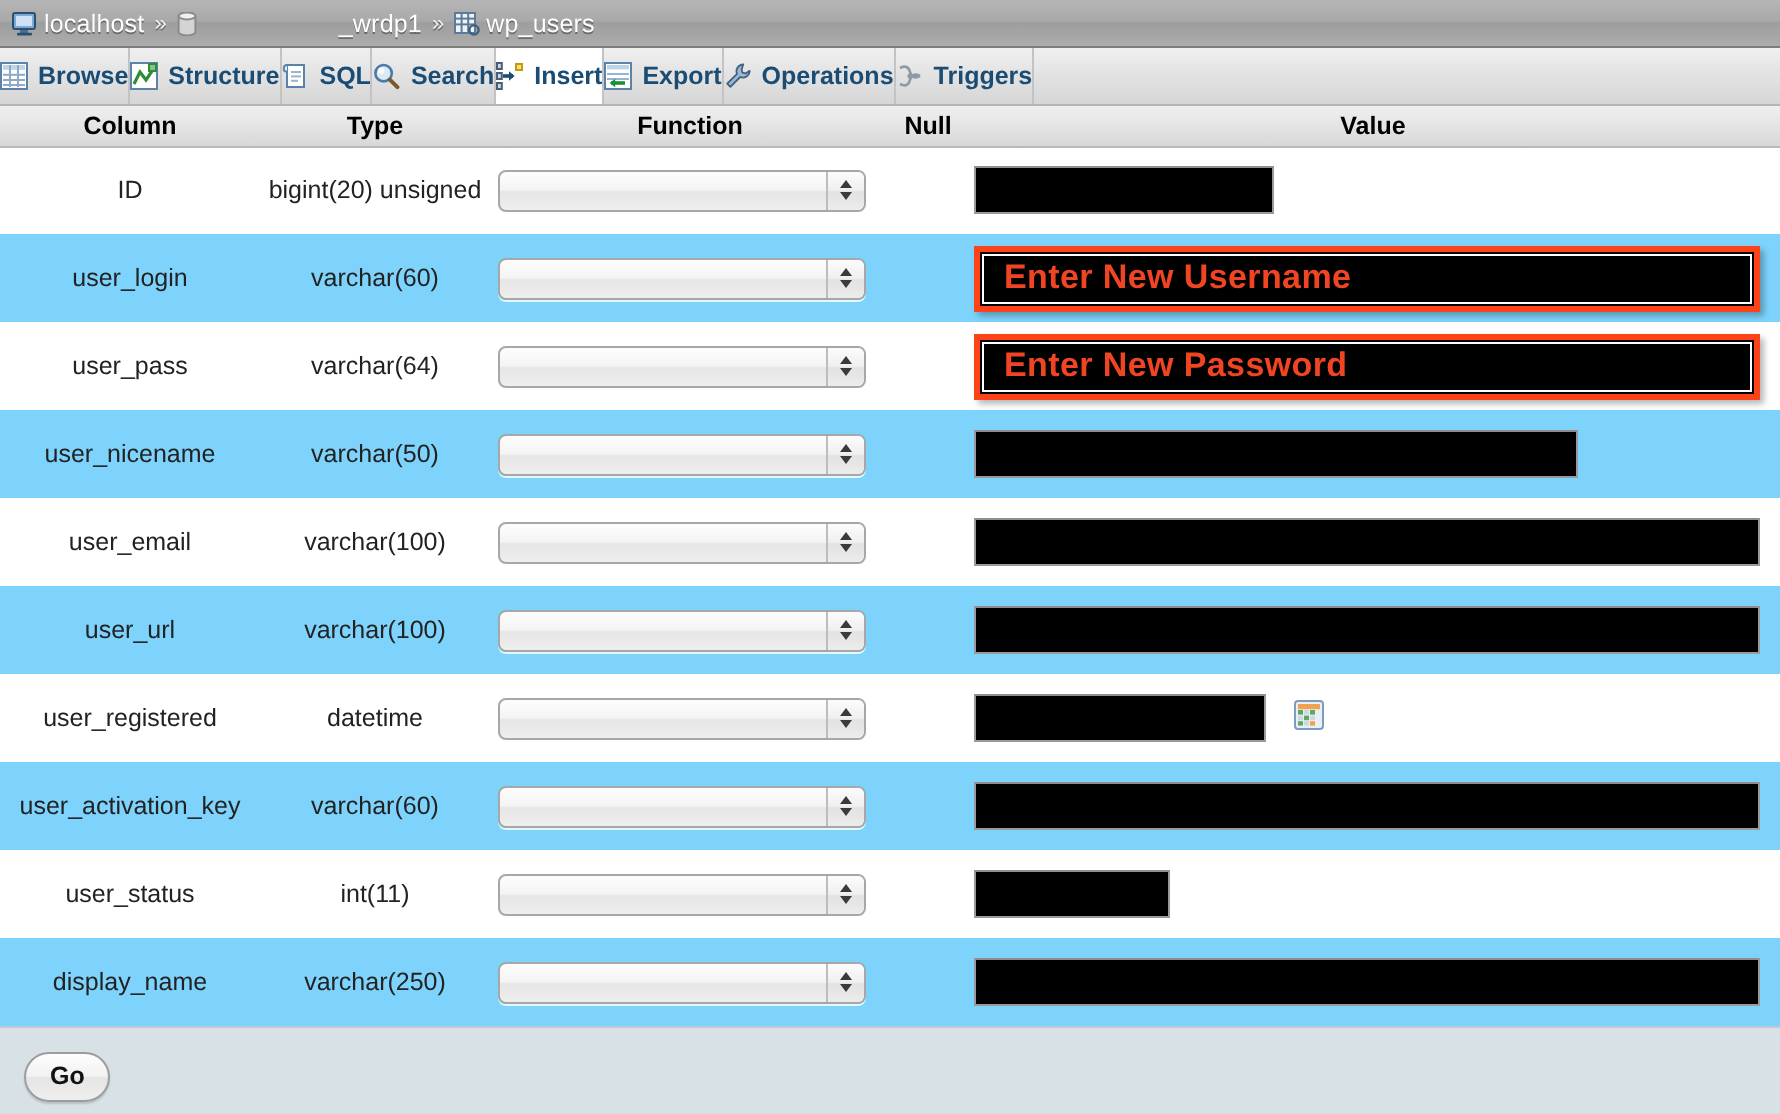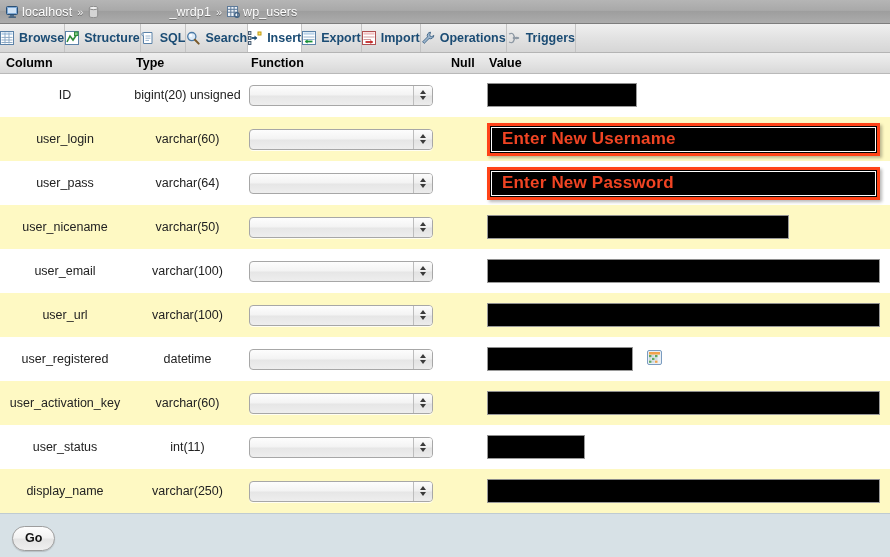--- a/index.html
+++ b/index.html
@@ -313,19 +313,6 @@
       <span>Export</span>
     </div>
 
-    <div class="tab">
-      <span>
-        <svg class="icon-svg" width="14" height="14" viewBox="0 0 14 14">
-          <rect x="0.5" y="0.5" width="13" height="13" fill="#fff" stroke="#b05050"></rect>
-          <rect x="1.5" y="1.5" width="11" height="2.2" fill="#f2c2c2"></rect>
-          <line x1="1.5" y1="6" x2="12.5" y2="6" stroke="#d49b9b"></line>
-          <line x1="1.5" y1="8.5" x2="9" y2="8.5" stroke="#d49b9b"></line>
-          <path d="M3.5 11 L10.5 11" stroke="#c32b2b" stroke-width="1.8"></path>
-          <path d="M8.4 8.9 L11.2 11 L8.4 13.1 z" fill="#c32b2b"></path>
-        </svg>
-      </span>
-      <span>Import</span>
-    </div>
 
     <div class="tab">
       <span>

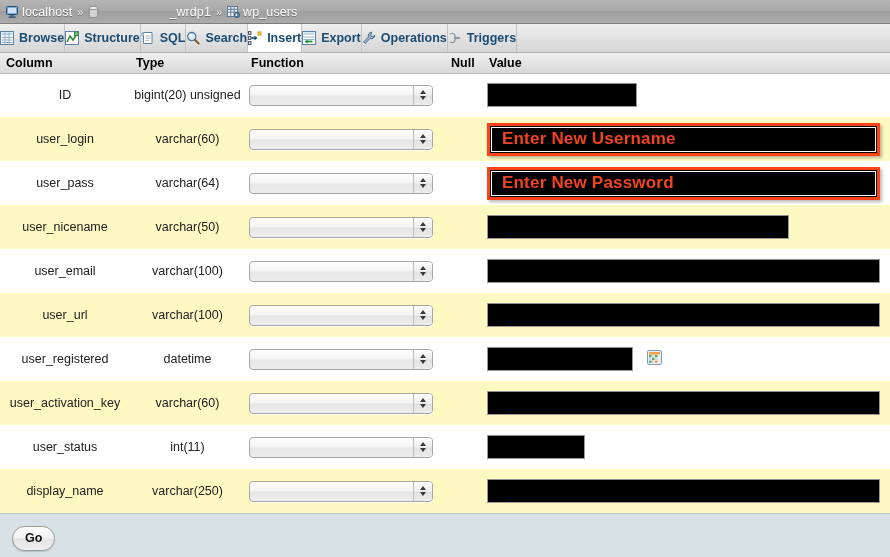--- a/index.html
+++ b/index.html
@@ -72,7 +72,7 @@
   table.ins th {
     background: linear-gradient(to bottom, #efefef 0%, #e3e3e3 55%, #d8d8d8 100%);
     border-bottom: 1px solid #b9b9b9;
-    text-align: left;
+    text-align: center;
     font-size: 12.5px;
     font-weight: bold;
     height: 20px;

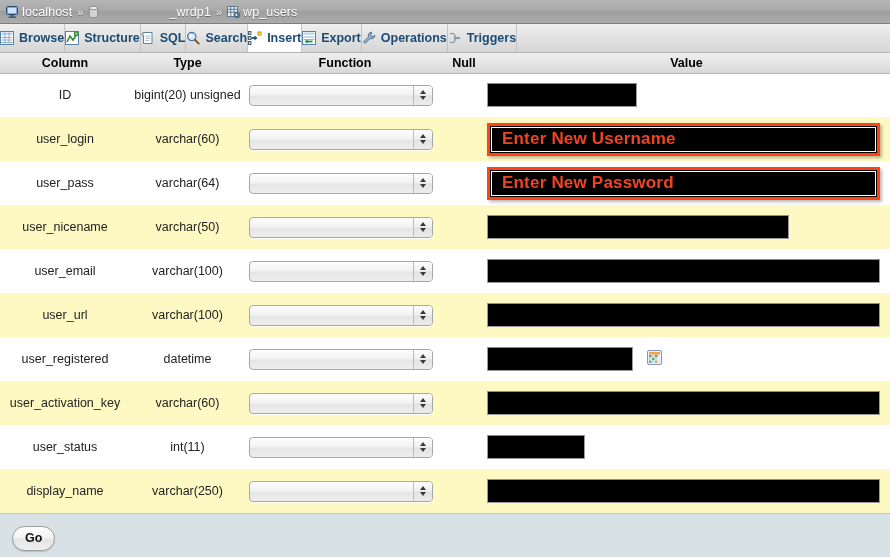--- a/index.html
+++ b/index.html
@@ -93,7 +93,7 @@
     border: none;
   }
   tr.row-odd  td { background: #ffffff; }
-  tr.row-even td { background: #fef9c3; }
+  tr.row-even td { background: #7dd3fc; }
   tr.datarow { height: 44px; }
 
   td.td-column { text-align: center; padding-right: 14px; color: #222; }

